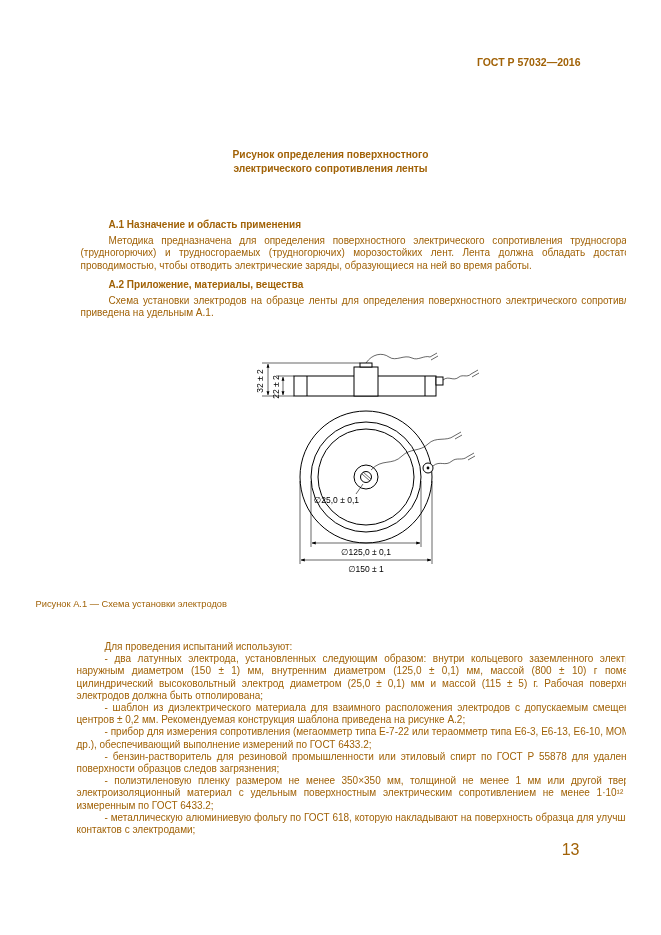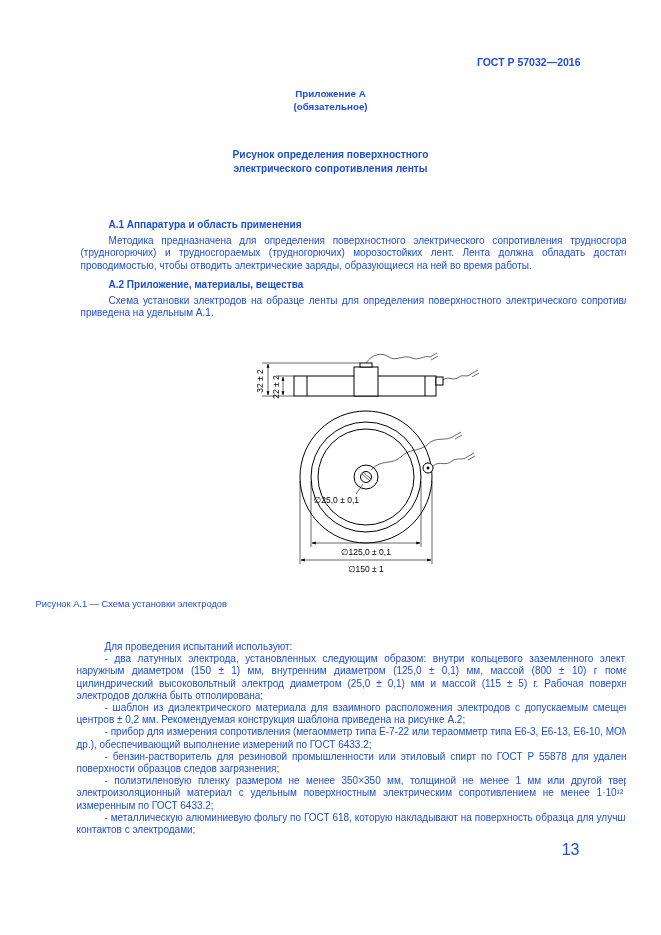--- a/index.html
+++ b/index.html
@@ -10,7 +10,7 @@
     margin:0 auto;
     background:#ffffff;
     font-family:"Liberation Sans", sans-serif;
-    color:#1d4ed8;
+    color:#a16207;
     overflow:hidden;
   }
   .doc-header {

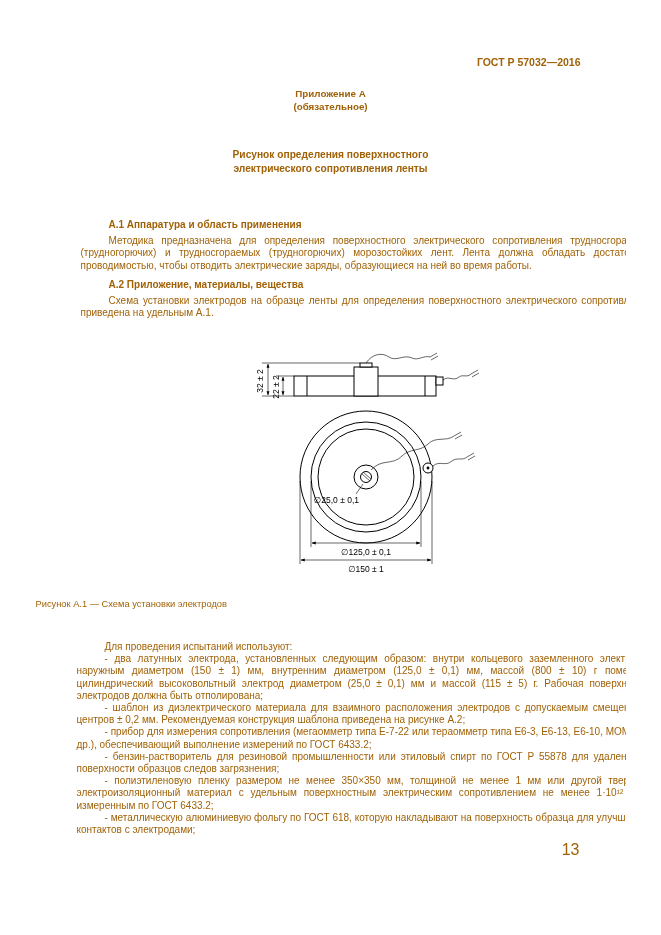--- a/index.html
+++ b/index.html
@@ -68,10 +68,6 @@
 
   <div class="doc-header">ГОСТ Р 57032—2016</div>
 
-  <div class="appendix-block">
-    <div>Приложение А</div>
-    <div>(обязательное)</div>
-  </div>
 
   <div class="main-heading">
     <div>Рисунок определения поверхностного</div>

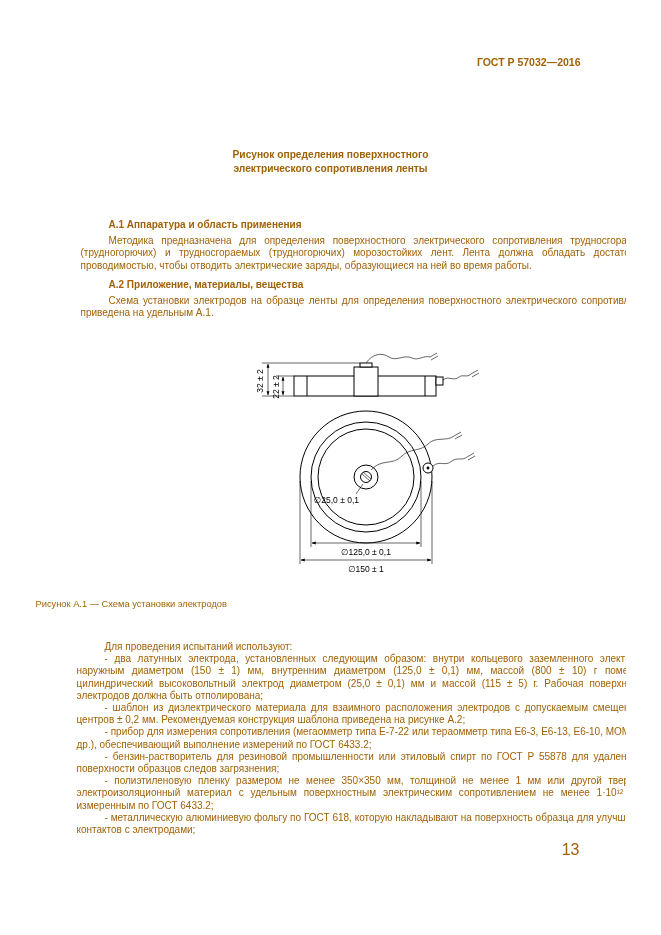--- a/index.html
+++ b/index.html
@@ -75,7 +75,7 @@
   </div>
 
   <div class="a-sections">
-    <div class="sec-title">А.1 Аппаратура и область применения</div>
+    <div class="sec-title">А.1 Назначение и область применения</div>
     <p class="para">Методика предназначена для определения поверхностного электрического сопротивления трудносгораемых (трудногорючих) и трудносгораемых (трудногорючих) морозостойких лент. Лента должна обладать достаточной проводимостью, чтобы отводить электрические заряды, образующиеся на ней во время работы.</p>
     <div class="sec-title second">А.2 Приложение, материалы, вещества</div>
     <p class="para">Схема установки электродов на образце ленты для определения поверхностного электрического сопротивления приведена на удельным А.1.</p>

